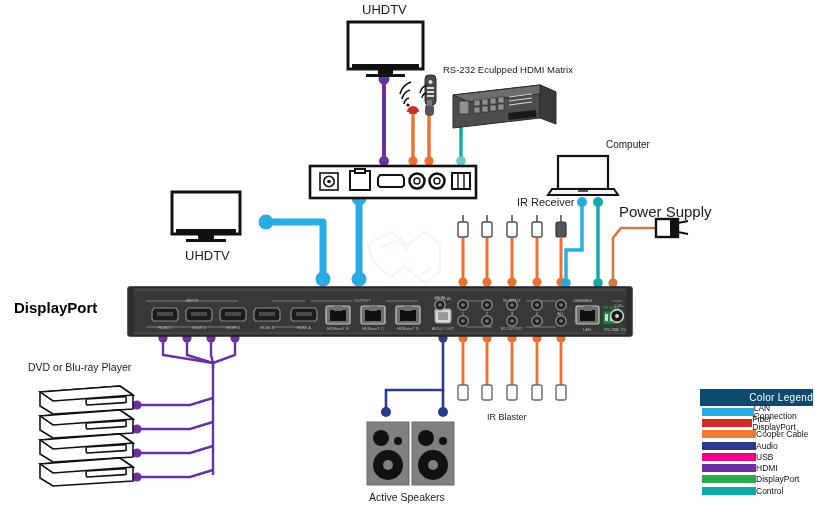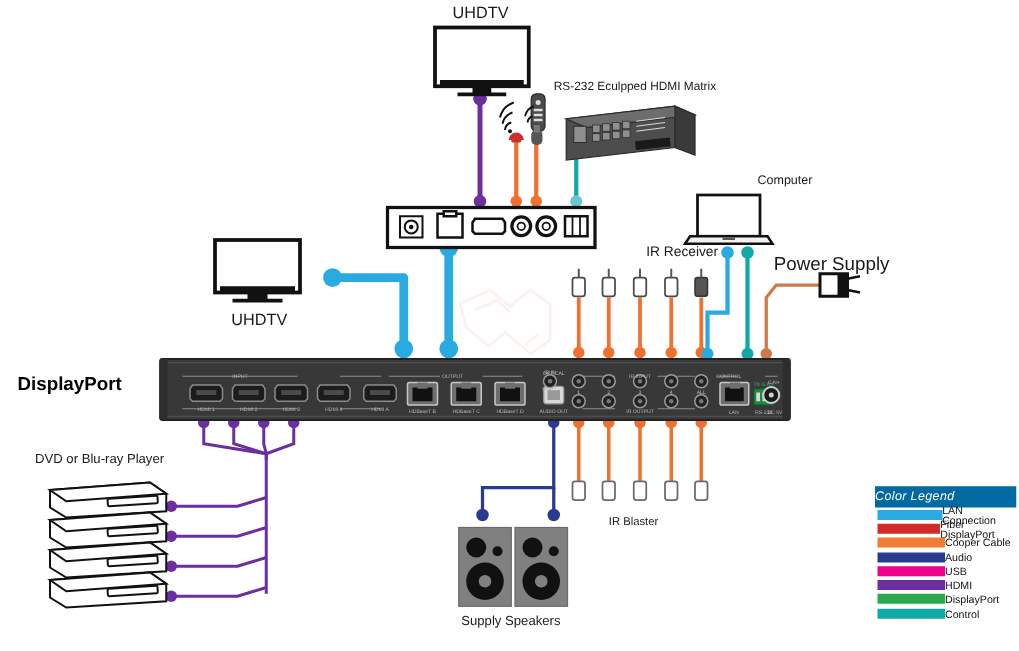--- a/index.html
+++ b/index.html
@@ -10,8 +10,8 @@
   .lbl.big{font-size:15px;font-weight:bold;color:#000;}
   svg{position:absolute;left:0;top:0;overflow:visible;}
   .legendbox{position:absolute;left:700px;top:389px;width:113px;}
-  .legend-title{background:#0369a1;color:#fff;font-size:10px;text-align:left;
-                padding:3px 0 3px 0;letter-spacing:.3px;font-style:italic;}
+  .legend-title{background:#0c4a6e;color:#fff;font-size:10px;text-align:right;
+                padding:3px 0 3px 0;letter-spacing:.3px;}
   .legend-row{display:flex;align-items:center;height:11.3px;}
   .legend-sw{width:54px;height:8px;margin-left:2px;}
   .legend-tx{font-size:8.5px;margin-left:0;color:#111;line-height:8px;}

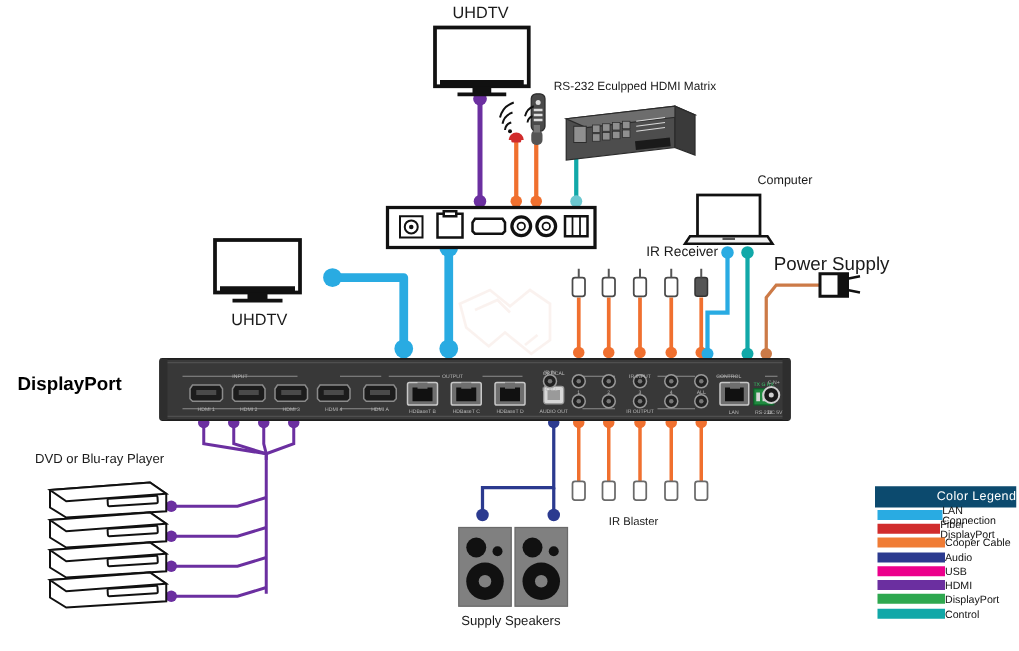--- a/index.html
+++ b/index.html
@@ -477,7 +477,7 @@
 
   <div class="lbl" style="left:28px;top:361px;font-size:10.5px;text-align:center;">DVD or Blu-ray Player</div>
 
-  <div class="lbl" style="left:369px;top:491px;font-size:10.5px;">Supply Speakers</div>
+  <div class="lbl" style="left:369px;top:491px;font-size:10.5px;">Active Speakers</div>
 
   <div class="legendbox">
     <div class="legend-title">Color Legend</div>

